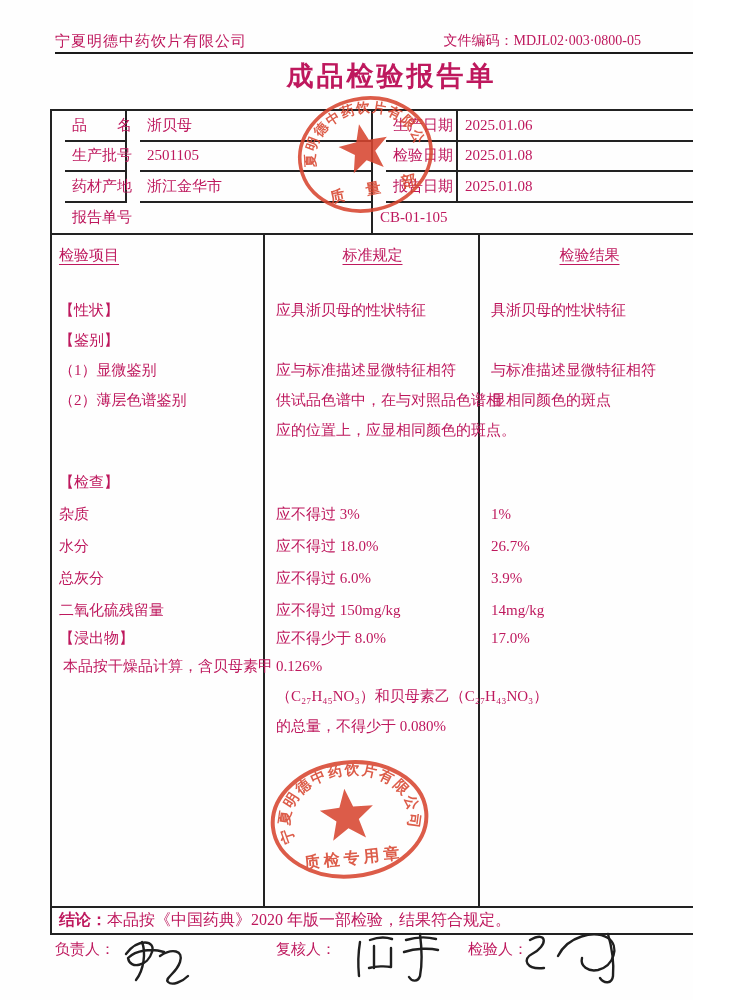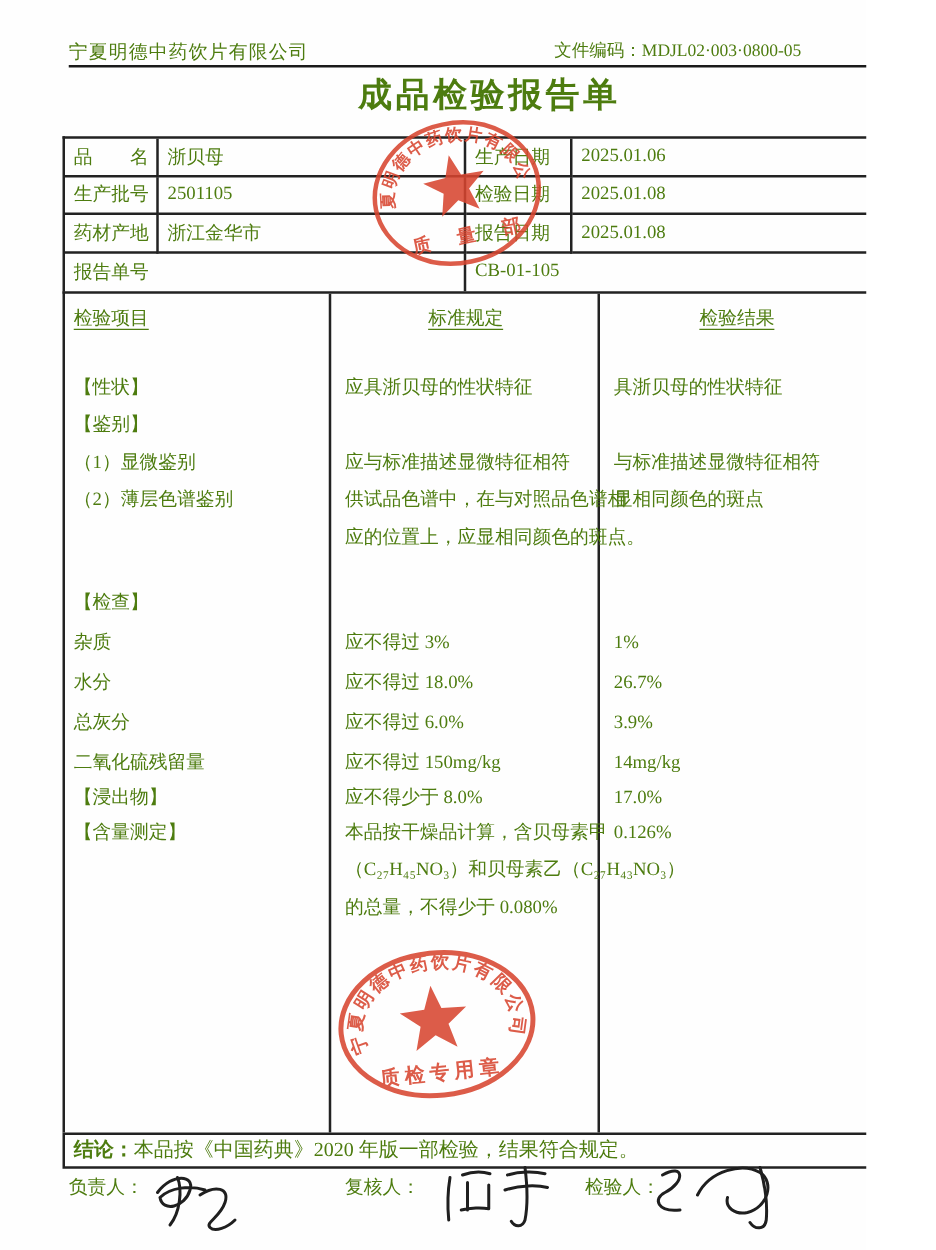--- a/index.html
+++ b/index.html
@@ -5,7 +5,7 @@
   html,body{margin:0;padding:0;background:#ffffff;}
   .page{
     position:relative;width:693px;height:1000px;background:#fefefe;overflow:hidden;
-    font-family:"Liberation Serif","DejaVu Serif",serif;color:#4d7c0f;
+    font-family:"Liberation Serif","DejaVu Serif",serif;color:#be185d;
   }
   .abs{position:absolute;}
   

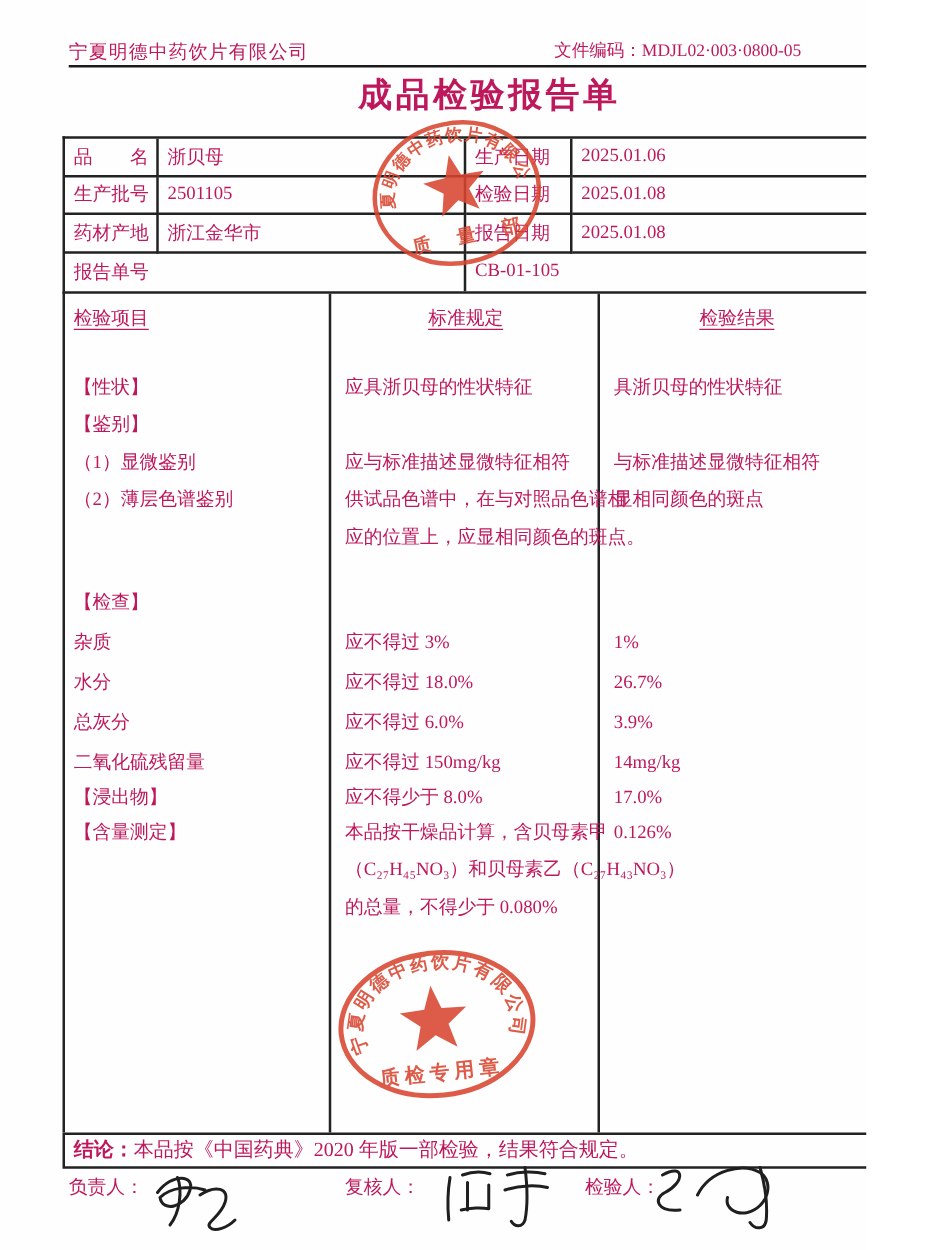--- a/index.html
+++ b/index.html
@@ -21,7 +21,7 @@
     font-size:15px;
   }
   .cell{box-sizing:border-box;display:flex;align-items:center;padding:0 0 0 7px;white-space:pre;}
-  .b-r{border-right:2px solid #222;}
+  .b-r{border-right:2px solid #222;margin-left:13px;}
   .b-b{border-bottom:2px solid #222;}
   .span2{grid-column:span 2;}
   

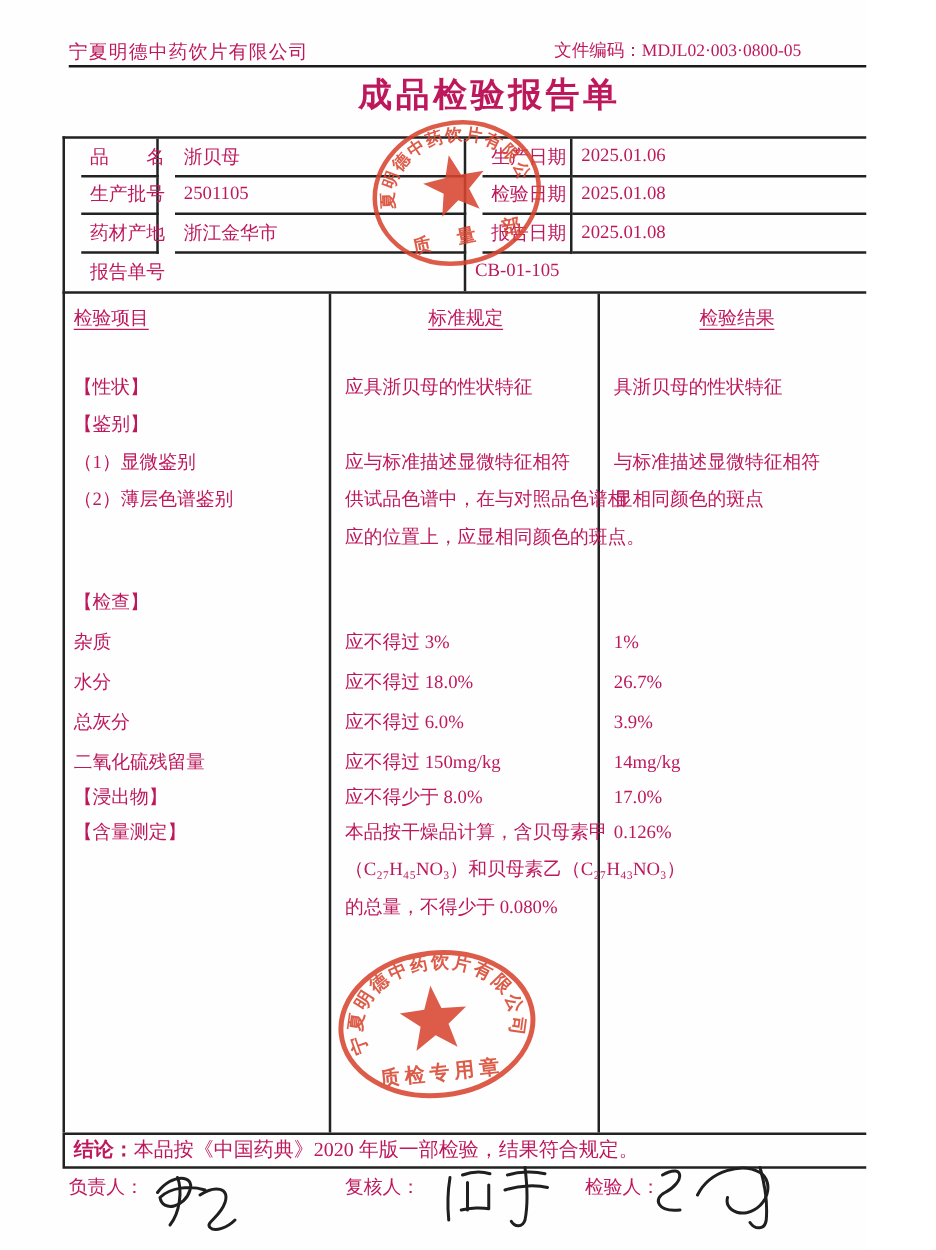--- a/index.html
+++ b/index.html
@@ -103,7 +103,7 @@
     <div class="rrow" style="top:331px"><div class="c1">总灰分</div><div class="c2">应不得过 6.0%</div><div class="c3">3.9%</div></div>
     <div class="rrow" style="top:363px"><div class="c1">二氧化硫残留量</div><div class="c2">应不得过 150mg/kg</div><div class="c3">14mg/kg</div></div>
     <div class="rrow" style="top:391px"><div class="c1">【浸出物】</div><div class="c2">应不得少于 8.0%</div><div class="c3">17.0%</div></div>
-    <div class="rrow" style="top:419px"><div class="c1">【含量测定】</div><div class="c2">本品按干燥品计算，含贝母素甲</div><div class="c3">0.126%</div></div>
+    <div class="rrow" style="top:419px"><div class="c2">本品按干燥品计算，含贝母素甲</div><div class="c3">0.126%</div></div>
     <div class="rrow" style="top:449px"><div class="c1"></div><div class="c2">（C₂₇H₄₅NO₃）和贝母素乙（C₂₇H₄₃NO₃）</div><div class="c3"></div></div>
     <div class="rrow" style="top:479px"><div class="c1"></div><div class="c2">的总量，不得少于 0.080%</div><div class="c3"></div></div>
   </div>

